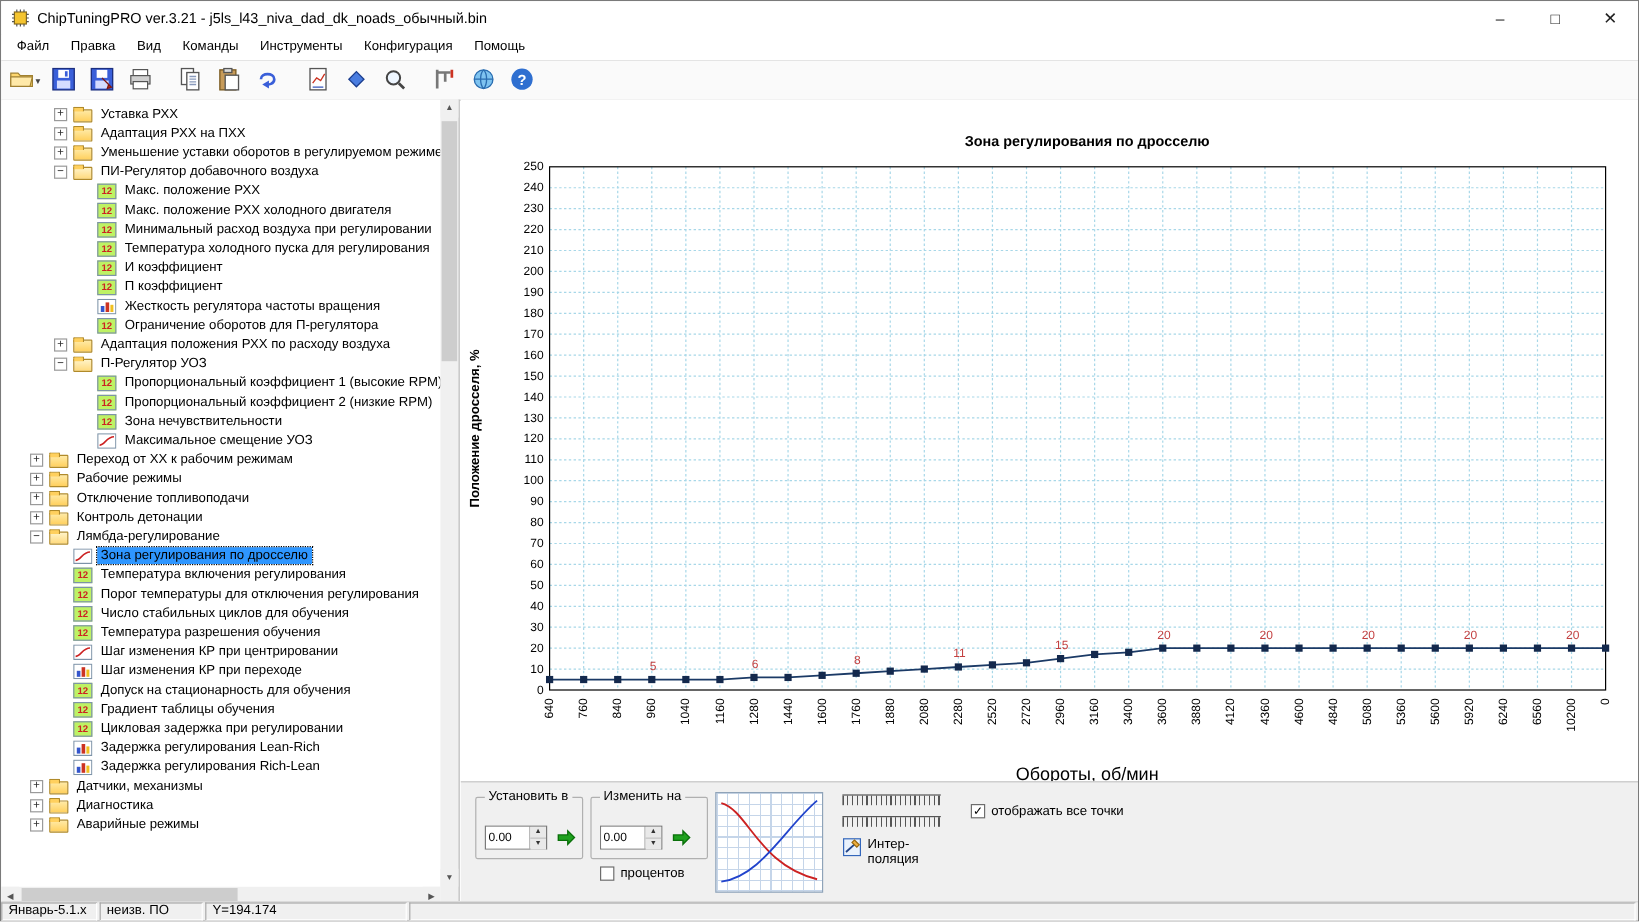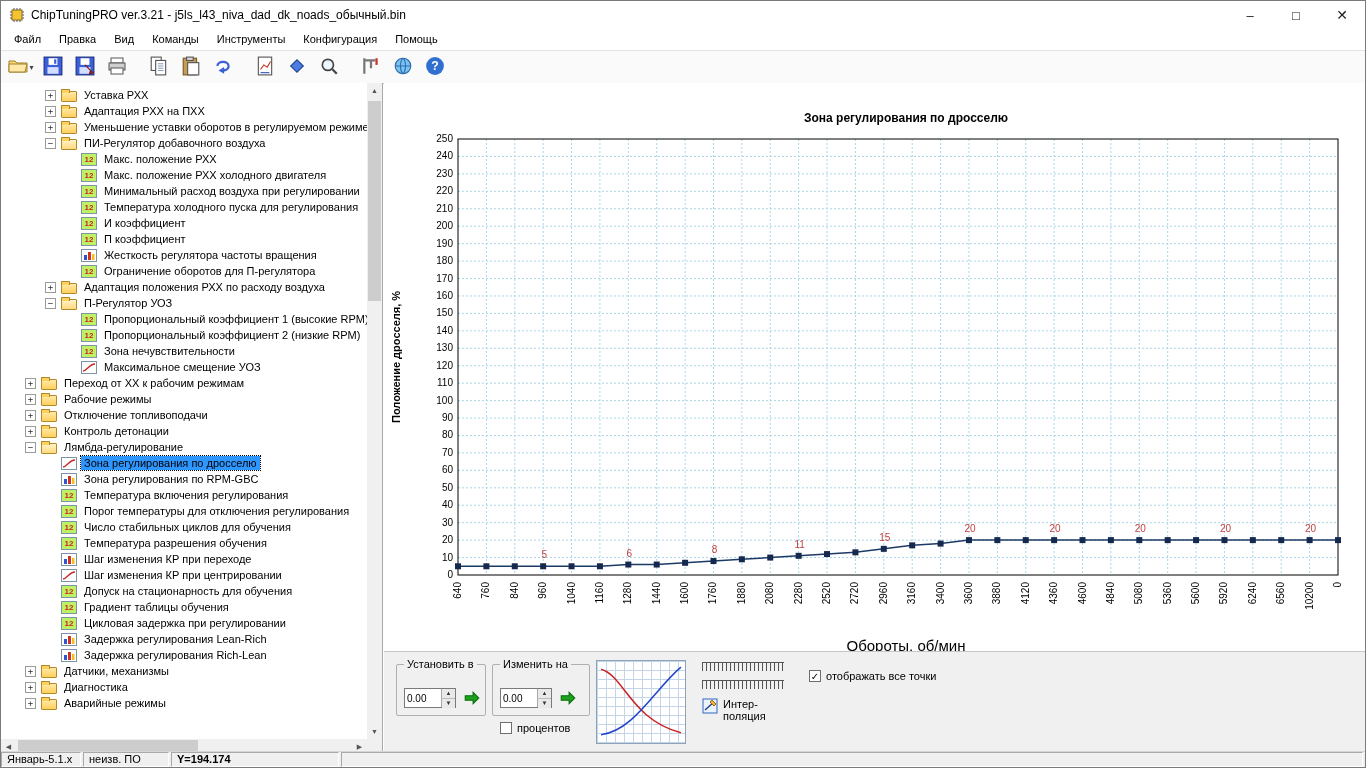--- a/index.html
+++ b/index.html
@@ -339,18 +339,6 @@
             </svg>
           </span>
           <span class="tlabel">Зона регулирования по дросселю</span>
-        </div>
-        <div class="tree-row" style="padding-left: 44px;">
-          <span class="expand-spacer"></span>
-          <span class="ticon ticon-chart3d">
-            <svg viewBox="0 0 16 13">
-              <rect x="0.5" y="0.5" width="15" height="12" fill="#fff" stroke="#7d93a8"></rect>
-              <rect x="3" y="6" width="3" height="5" fill="#3355cc"></rect>
-              <rect x="7" y="3" width="3" height="8" fill="#cc3322"></rect>
-              <rect x="11" y="5" width="2.5" height="6" fill="#f0c020"></rect>
-            </svg>
-          </span>
-          <span class="tlabel">Зона регулирования по RPM-GBC</span>
         </div>
         <div class="tree-row" style="padding-left: 44px;">
           <span class="expand-spacer"></span>

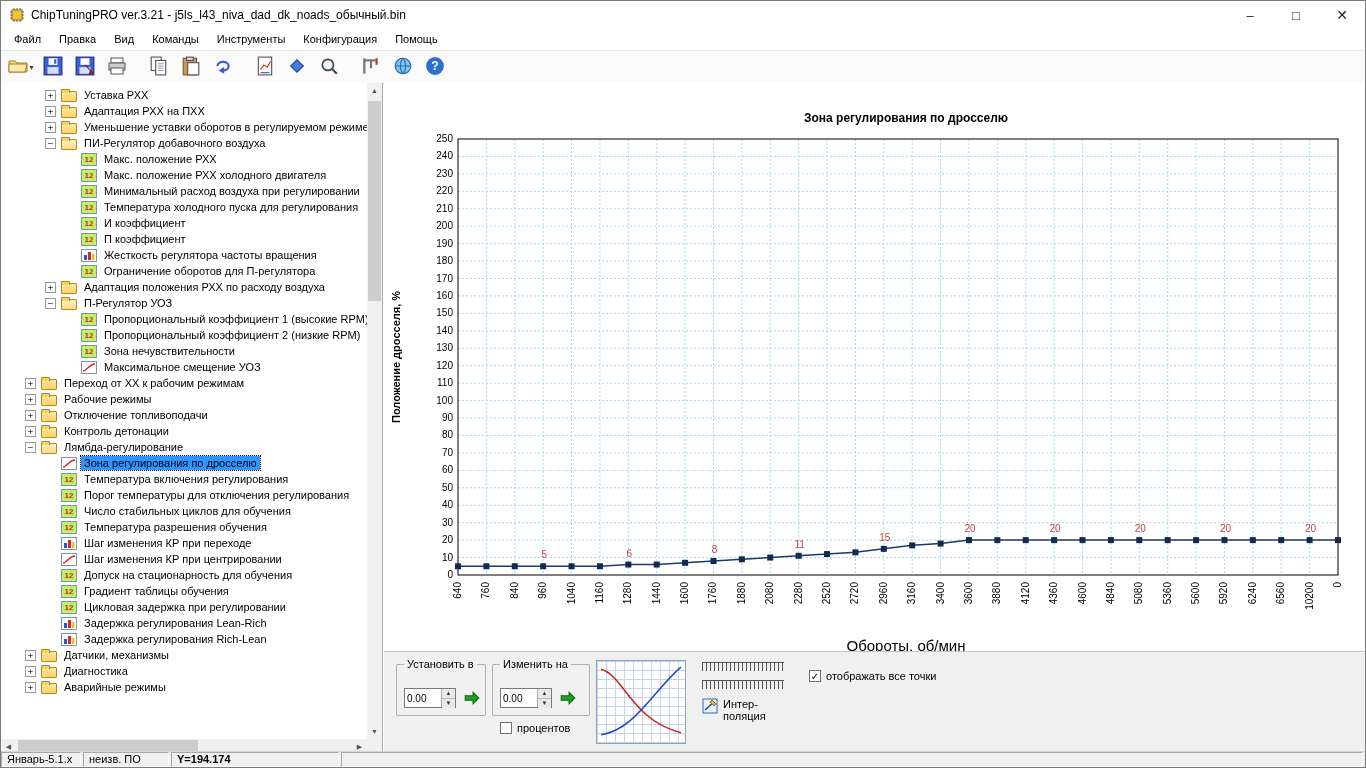--- a/index.html
+++ b/index.html
@@ -362,6 +362,16 @@
         </div>
         <div class="tree-row" style="padding-left: 44px;">
           <span class="expand-spacer"></span>
+          <span class="ticon ticon-curve">
+            <svg viewBox="0 0 16 13">
+              <rect x="0.5" y="0.5" width="15" height="12" fill="#fff" stroke="#7d93a8"></rect>
+              <path d="M2 10 C6 10 8 3 14 3" stroke="#cc2222" fill="none" stroke-width="1.3"></path>
+            </svg>
+          </span>
+          <span class="tlabel">Шаг изменения КР при центрировании</span>
+        </div>
+        <div class="tree-row" style="padding-left: 44px;">
+          <span class="expand-spacer"></span>
           <span class="ticon ticon-chart3d">
             <svg viewBox="0 0 16 13">
               <rect x="0.5" y="0.5" width="15" height="12" fill="#fff" stroke="#7d93a8"></rect>
@@ -371,16 +381,6 @@
             </svg>
           </span>
           <span class="tlabel">Шаг изменения КР при переходе</span>
-        </div>
-        <div class="tree-row" style="padding-left: 44px;">
-          <span class="expand-spacer"></span>
-          <span class="ticon ticon-curve">
-            <svg viewBox="0 0 16 13">
-              <rect x="0.5" y="0.5" width="15" height="12" fill="#fff" stroke="#7d93a8"></rect>
-              <path d="M2 10 C6 10 8 3 14 3" stroke="#cc2222" fill="none" stroke-width="1.3"></path>
-            </svg>
-          </span>
-          <span class="tlabel">Шаг изменения КР при центрировании</span>
         </div>
         <div class="tree-row" style="padding-left: 44px;">
           <span class="expand-spacer"></span>

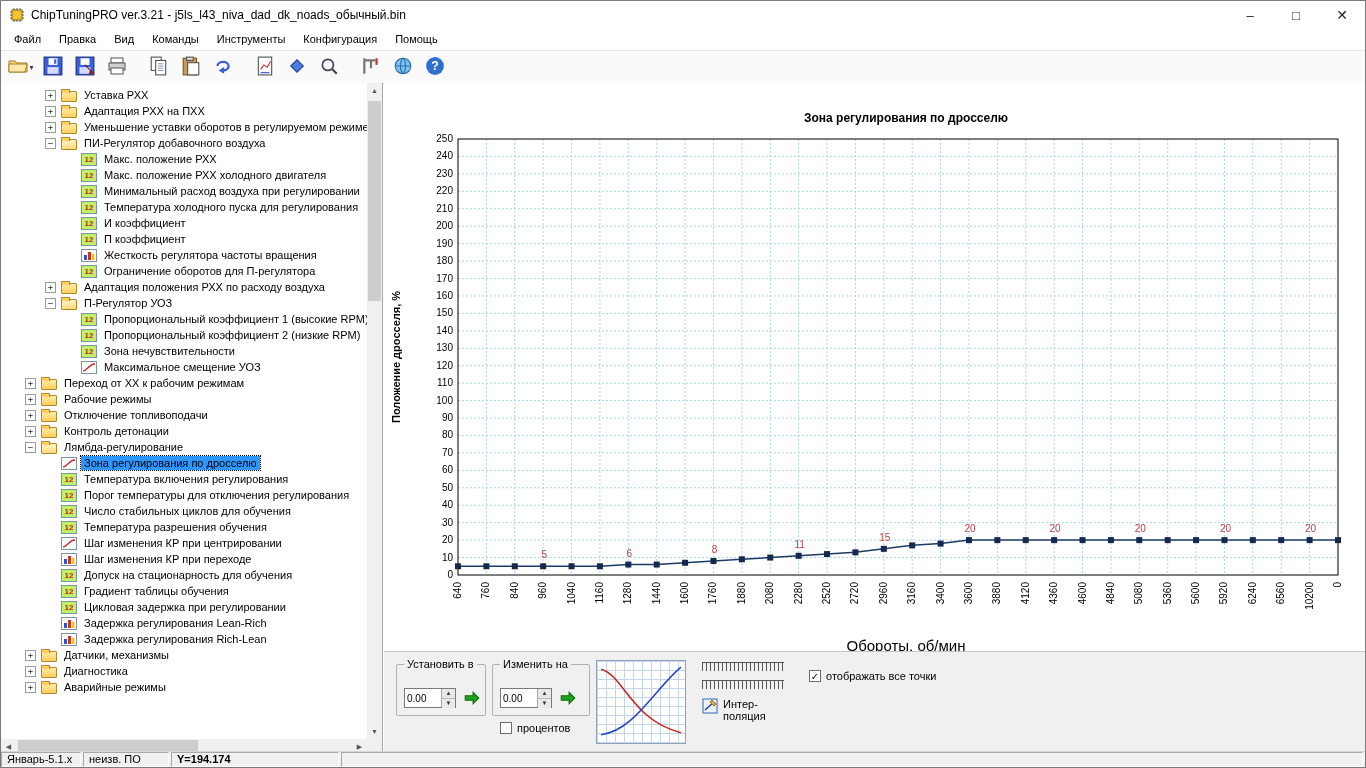--- a/index.html
+++ b/index.html
@@ -690,7 +690,7 @@
   <div class="statusbar">
       <div class="sb-cell" style="width: 80px;">Январь-5.1.x</div>
       <div class="sb-cell" style="width: 86px;">неизв. ПО</div>
-      <div class="sb-cell" style="width: 168px; font-weight: bold;">Y=194.174</div>
+      <div class="sb-cell" style="width: 168px;">Y=194.174</div>
       <div class="sb-cell" style="flex: 1 1 0%;"></div>
     </div>
 

